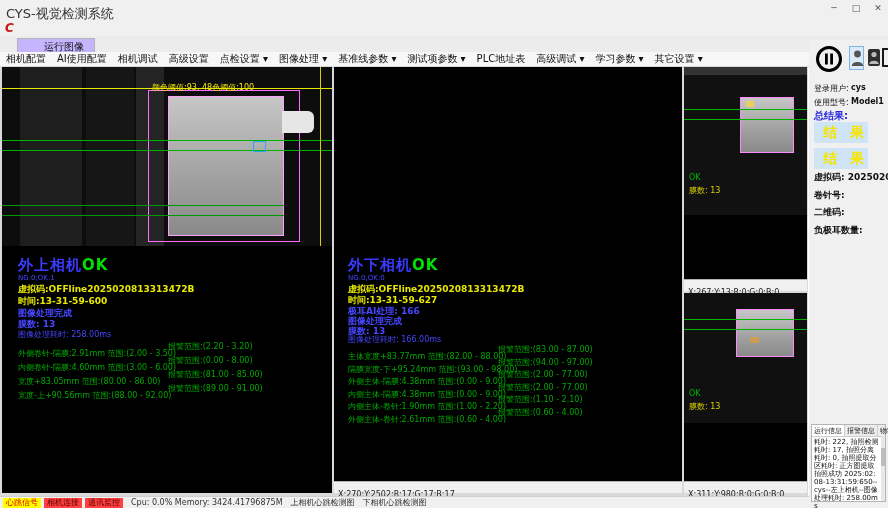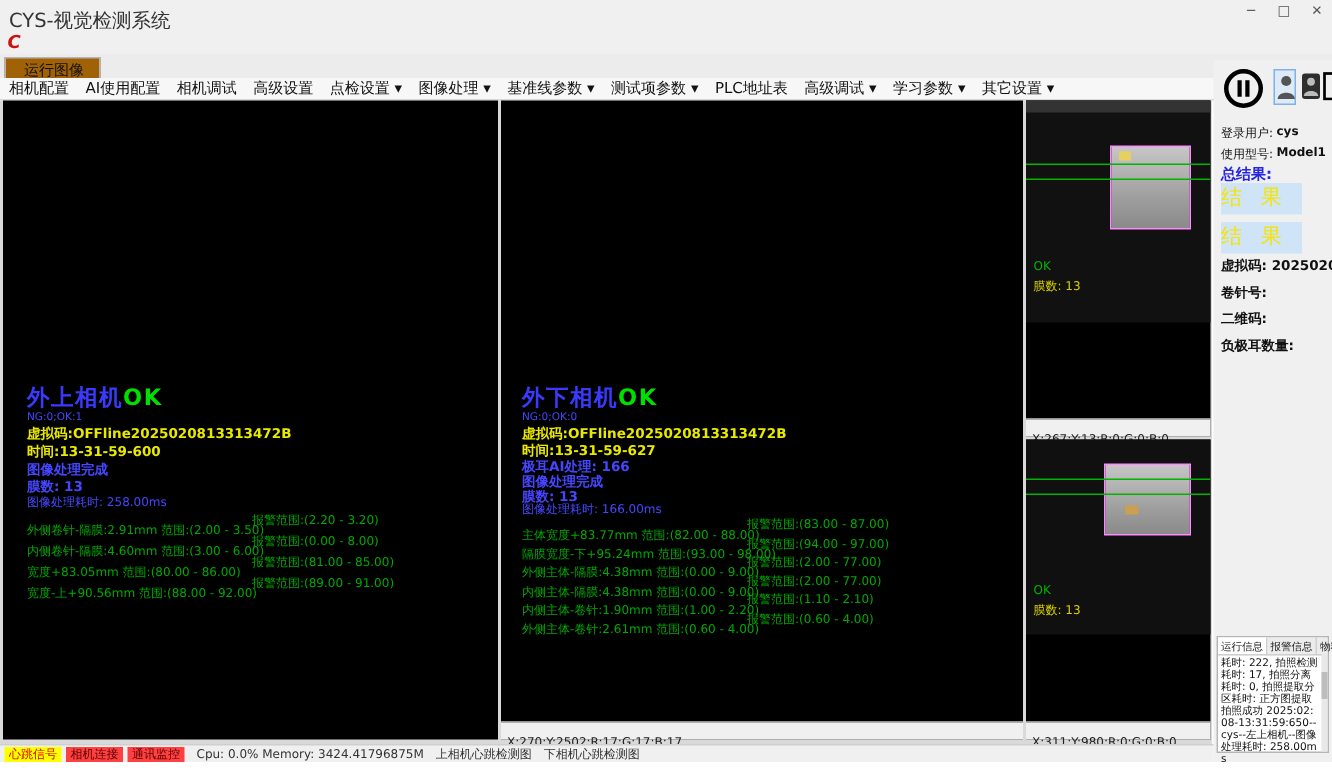--- a/index.html
+++ b/index.html
@@ -16,8 +16,8 @@
   .logo{font-size:12px;font-weight:bold;font-style:italic;color:#cc1111;margin:0 8px 0 5px;line-height:14px}
   .menu-item{font-size:10px;color:#111;margin-right:13px;white-space:nowrap;cursor:default}
   .tabrow{left:0;top:36px;width:888px;height:16px;background:#ececec;border-bottom:1px solid #cfcfcf}
-  .tab-active{left:3px;top:2px;height:14px;background:#a16207;border:1px solid #b5b5b5;border-bottom:none;
-              font-size:10px;color:#111;padding:1px 10px 0 12px}
+  .tab-active{left:17px;top:2px;height:14px;background:#c4b5fd;border:1px solid #b5b5b5;border-bottom:none;
+              font-size:10px;color:#111;padding:1px 10px 0 26px}
   .toolbar{left:0;top:52px;width:888px;height:15px;background:#f7f7f7;border-bottom:1px solid #d8d8d8;
            display:flex;align-items:center;padding-left:6px;box-sizing:border-box}
   .tool-item{font-size:10px;color:#111;margin-right:11px;white-space:nowrap;cursor:default}

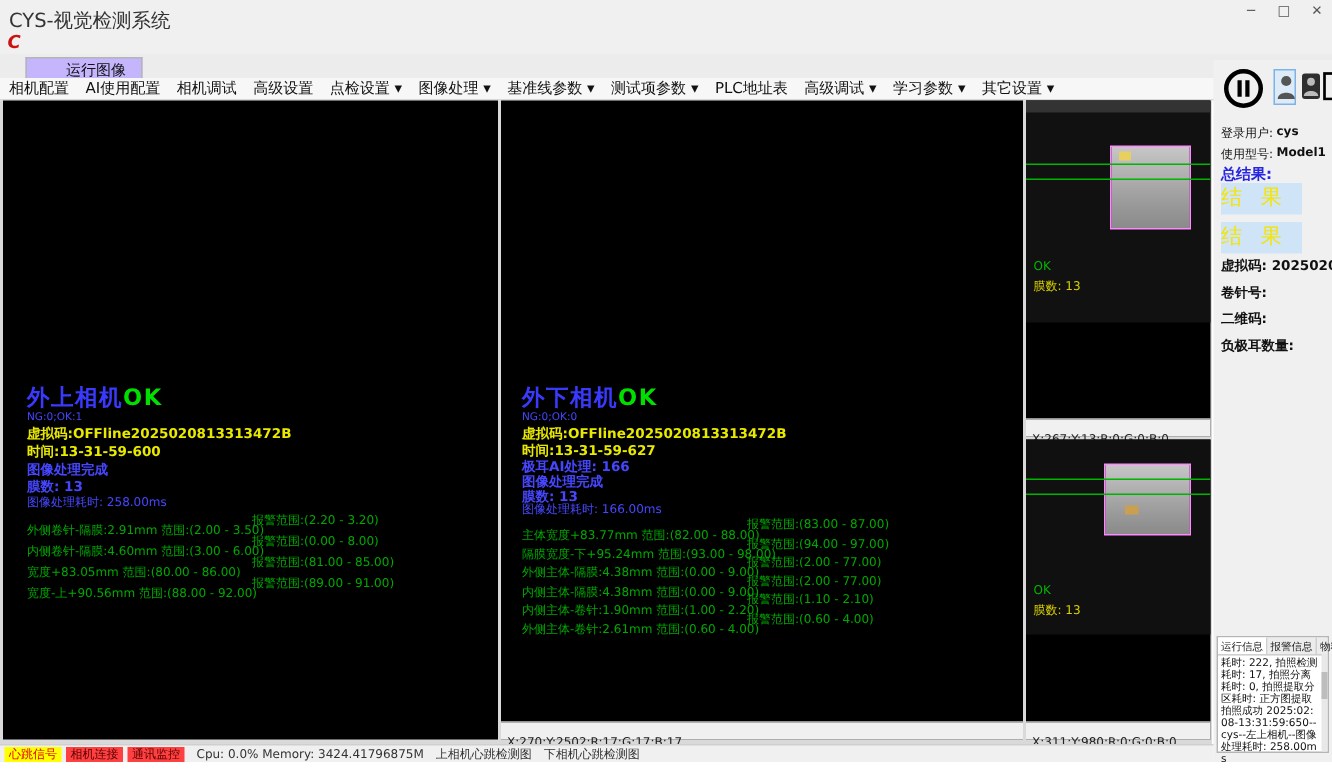--- a/index.html
+++ b/index.html
@@ -118,6 +118,22 @@
 <div class="abs main-bg"></div>
 
 <div class="abs panel panel-left">
+  <div class="abs img-area" style="width:330px;height:179px">
+    <div class="stripe" style="left:18px;width:62px;background:#1e1e1e"></div>
+    <div class="stripe" style="left:84px;width:48px;background:#161616"></div>
+    <div class="stripe" style="left:134px;width:28px;background:#242424"></div>
+    <div class="hline" style="left:0;top:21px;width:330px;background:#e8e800"></div>
+    <div class="abs" style="left:146px;top:23px;width:150px;height:150px;border:1px solid #ff6aff"></div>
+    <div class="cell" style="left:166px;top:29px;width:114px;height:138px;border:1px solid #ffa0ff"></div>
+    <div class="abs" style="left:280px;top:44px;width:32px;height:22px;background:#e6e6e6;border-radius:0 6px 6px 0"></div>
+    <div class="hline" style="left:0;top:73px;width:330px;background:#00b400"></div>
+    <div class="hline" style="left:0;top:83px;width:330px;background:#00b400"></div>
+    <div class="hline" style="left:0;top:138px;width:282px;background:#009800"></div>
+    <div class="hline" style="left:0;top:148px;width:282px;background:#009800"></div>
+    <div class="vline" style="left:318px;top:0;height:179px;background:#d8d000"></div>
+    <div class="abs" style="left:251px;top:74px;width:11px;height:9px;border:1px solid #2aa0ff"></div>
+    <div class="abs ovl-yellow" style="left:150px;top:15px">颜色阈值:93, 48色阈值:100</div>
+  </div>
   <div class="abs cam-title" style="left:16px;top:189px"><span>外上相机</span><span class="cam-ok">OK</span></div>
   <div class="abs tiny-blue" style="left:16px;top:207px">NG:0;OK:1</div>
   <div class="abs ln-yellow" style="left:16px;top:216px">虚拟码:OFFline2025020813313472B</div>

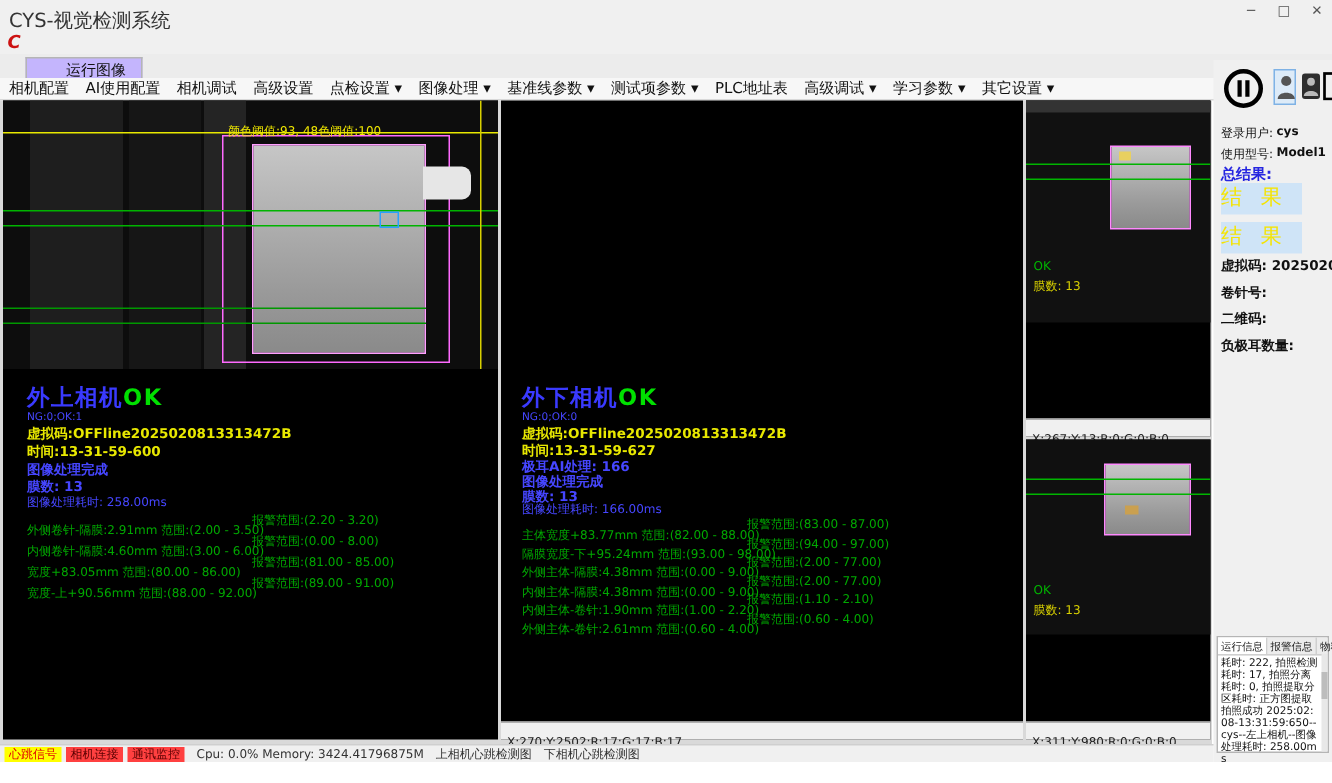--- a/index.html
+++ b/index.html
@@ -59,7 +59,7 @@
   .fld-value{font-size:8px;color:#111;font-weight:bold;white-space:nowrap}
   .total-label{font-size:10px;color:#2626e0;font-weight:bold}
   .result-box{position:absolute;left:5px;width:54px;height:21px;background:#cfe4f7;
-              color:#f5e400;font-size:14px;font-weight:normal;text-align:left;line-height:21px;
+              color:#f5e400;font-size:14px;font-weight:bold;text-align:right;line-height:21px;
               letter-spacing:4px;white-space:nowrap}
   .bold-line{font-size:9px;font-weight:bold;color:#111;white-space:nowrap}
   .logpanel{position:absolute;left:2px;top:384px;width:75px;height:78px;background:#fff;border:1px solid #b5b5b5;box-sizing:border-box}

